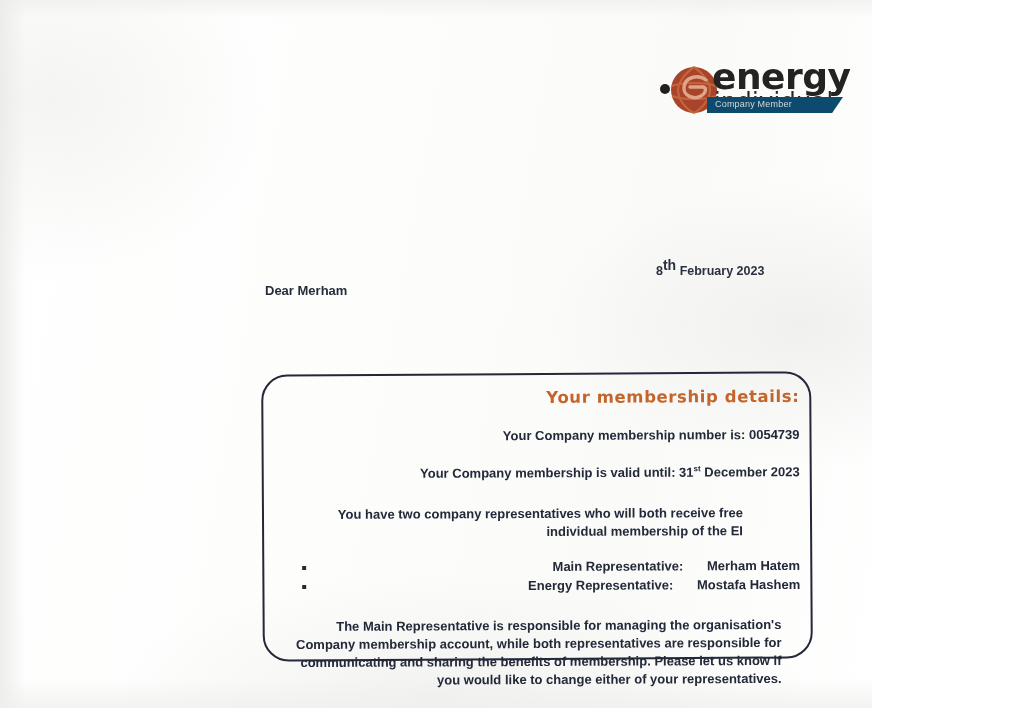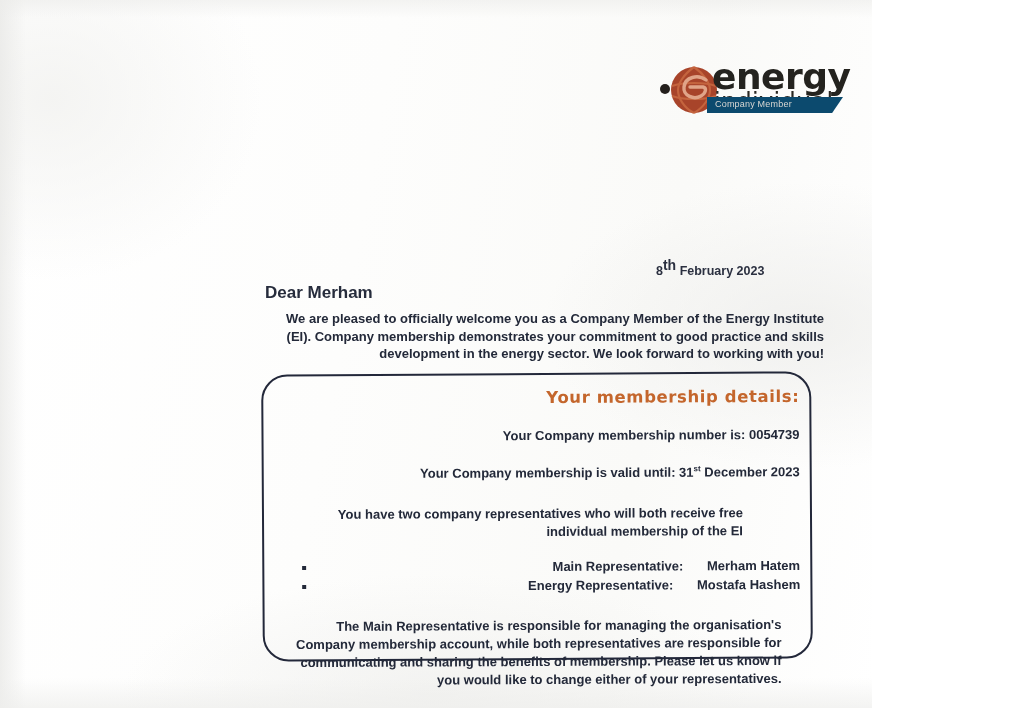--- a/index.html
+++ b/index.html
@@ -142,7 +142,7 @@
     position: absolute;
     left: 265px;
     top: 283px;
-    font-size: 17px;
+    font-size: 13px;
     color: #262c3c;
     font-weight: 600;
   }

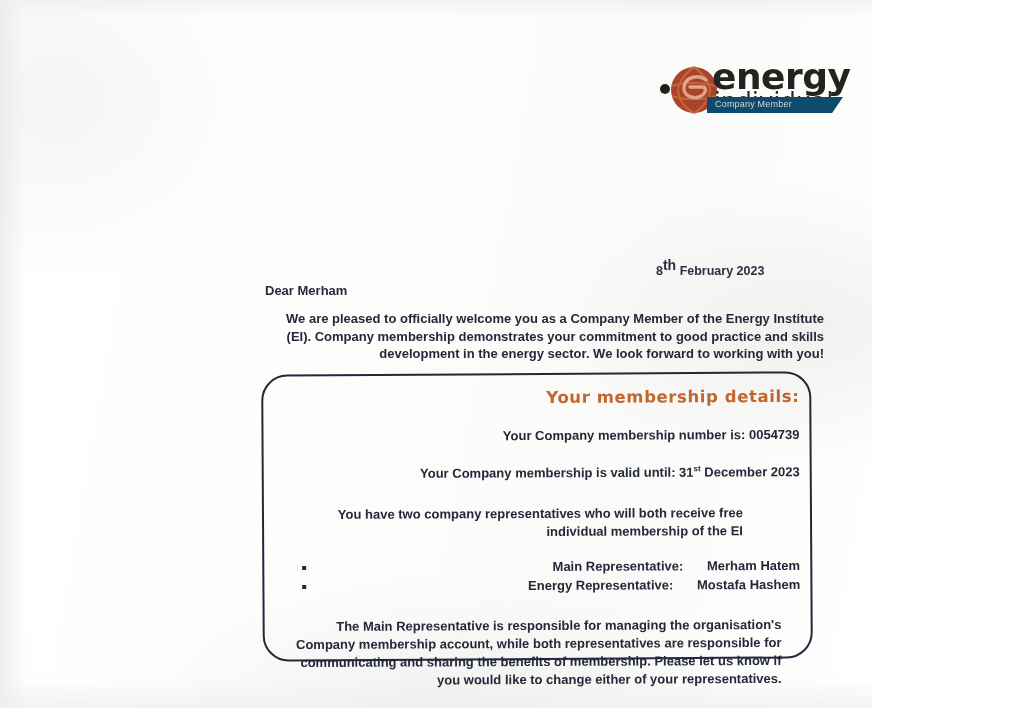--- a/index.html
+++ b/index.html
@@ -281,7 +281,6 @@
 
   <div class="salutation">Dear Merham</div>
 
-  <div class="intro">We are pleased to officially welcome you as a Company Member of the Energy Institute (EI). Company membership demonstrates your commitment to good practice and skills development in the energy sector. We look forward to working with you!</div>
 
   <div class="details-box"></div>
 

